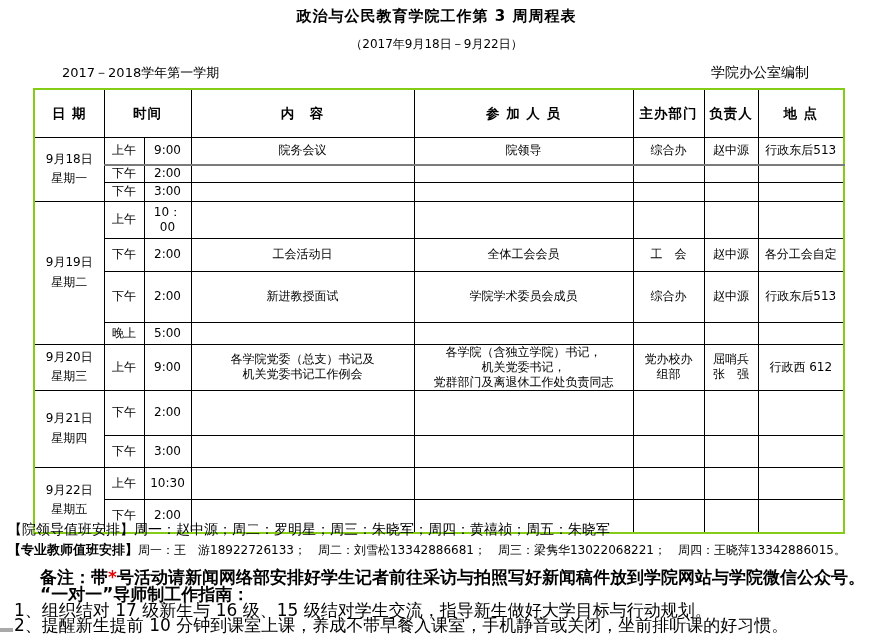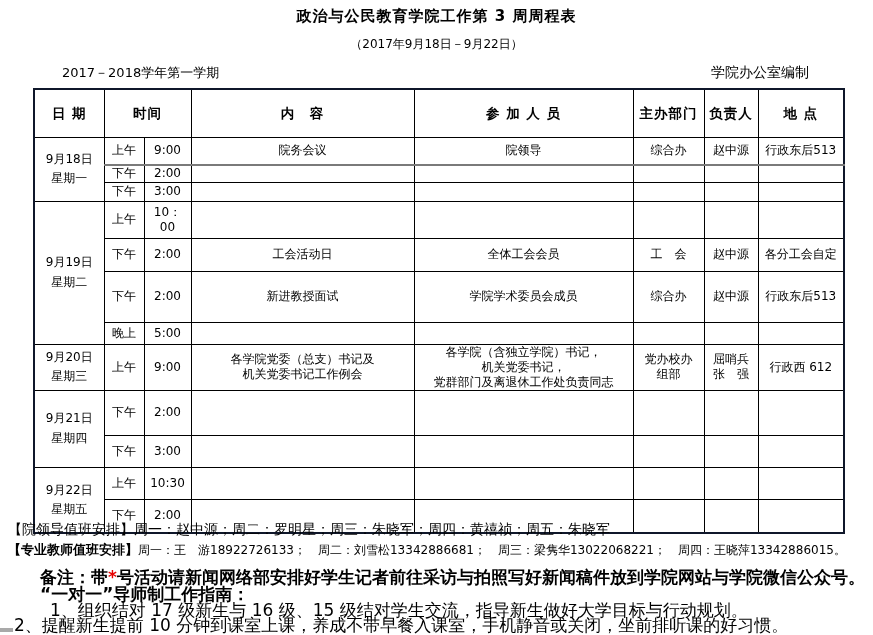--- a/index.html
+++ b/index.html
@@ -22,7 +22,7 @@
   table.schedule{
     position:absolute;top:88px;left:33px;width:810px;
     border-collapse:collapse;table-layout:fixed;
-    border:2px solid #0f172a;
+    border:2px solid #84cc16;
   }
   .schedule th,.schedule td{
     border:1px solid #000;

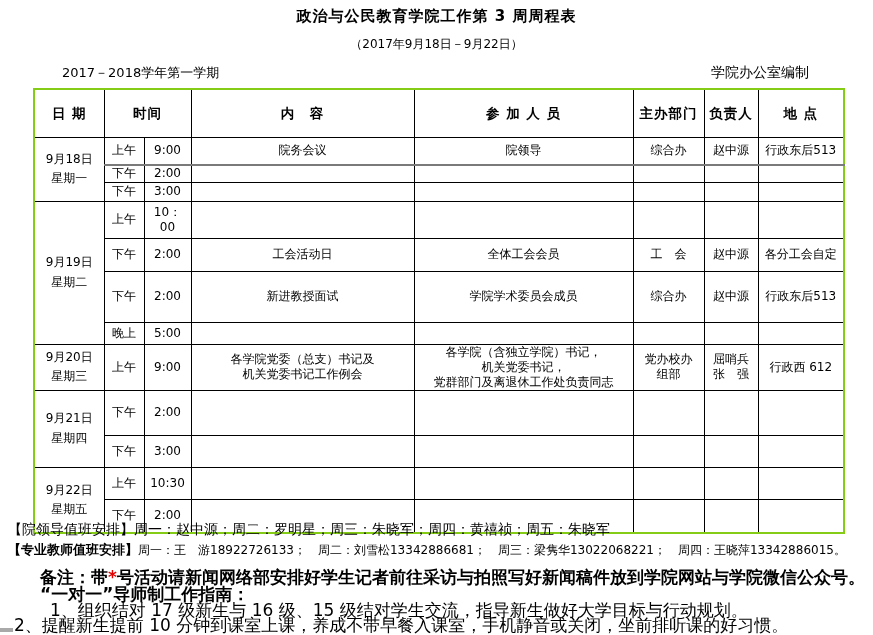--- a/index.html
+++ b/index.html
@@ -41,7 +41,7 @@
   .fl2 .lbl{font-weight:bold;font-size:13px;}
   .remark{top:566px;left:40px;font-weight:bold;}
   .guide{top:583px;left:40px;font-weight:bold;}
-  .item1{top:599px;left:14px;margin-left:36px;}
+  .item1{top:599px;left:14px;}
   .item2{top:614px;left:14px;}
   .star{color:#e60000;font-weight:bold;}
   .edge-artifact{position:absolute;left:0;top:628px;width:13px;height:4px;background:#a9a9a9;}

